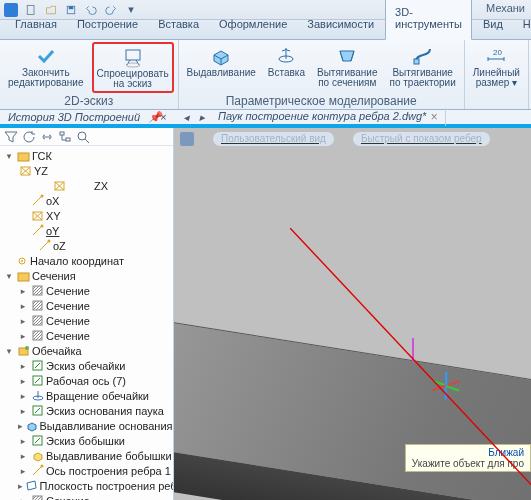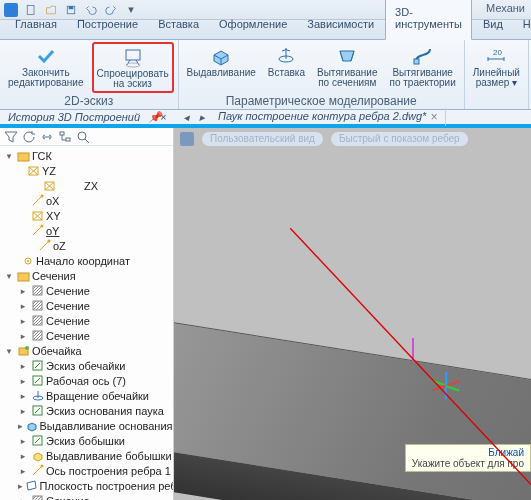--- a/index.html
+++ b/index.html
@@ -50,7 +50,7 @@
   .nlabel { font-size: 11px; color: #222; }
 
   .viewport { flex: 1; background: #c0c0c0; position: relative; overflow: hidden; }
-  .crumb { position:absolute; top:4px; left:6px; display:flex; gap:8px; z-index:2; }
+  .crumb { position:absolute; top:4px; left:6px; display:flex; gap:19px; z-index:2;text-decoration:underline; }
   .crumb .home { width:14px; height:14px; background:#7a99bc; border-radius:2px; }
   .crumb .pill { background:#d8e2ee; color:#a4b3c5; border-radius:8px; padding:1px 8px; font-size:10px; }
 

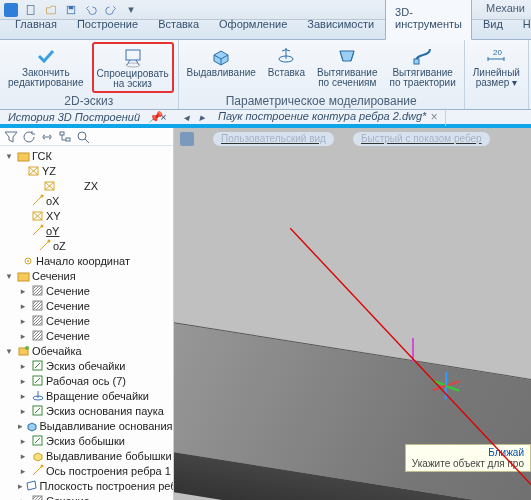--- a/index.html
+++ b/index.html
@@ -260,7 +260,7 @@
           </span>
           <span class="nlabel">ГСК</span>
         </div>
-        <div class="node" style="padding-left: 14px;">
+        <div class="node" style="padding-left: 6px;">
           <span class="exp"></span>
           <span class="nicon">
             <svg viewBox="0 0 13 13">

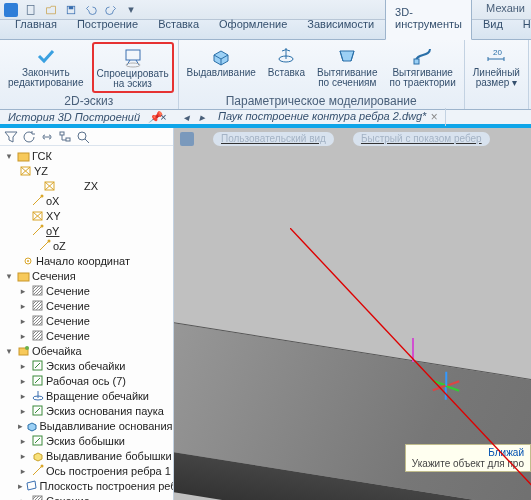--- a/index.html
+++ b/index.html
@@ -270,7 +270,7 @@
           </span>
           <span class="nlabel">YZ</span>
         </div>
-        <div class="node" style="padding-left: 4px; gap: 26px;">
+        <div class="node" style="padding-left: 14px; gap: 26px;">
           <span class="exp"></span>
           <span class="nicon">
             <svg viewBox="0 0 13 13">

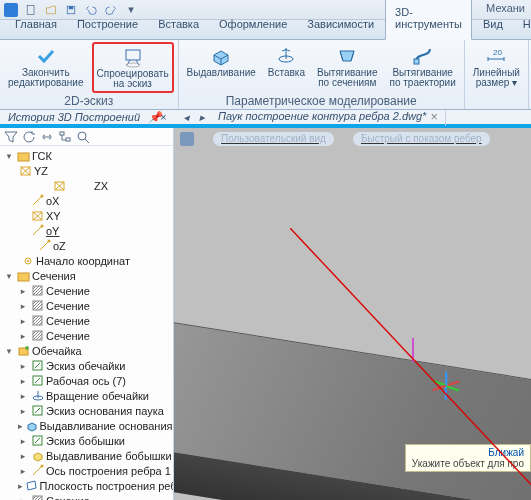--- a/index.html
+++ b/index.html
@@ -320,7 +320,7 @@
           </span>
           <span class="nlabel">oZ</span>
         </div>
-        <div class="node" style="padding-left: 8px;">
+        <div class="node" style="padding-left: 2px;">
           <span class="exp"></span>
           <span class="nicon">
             <svg viewBox="0 0 13 13">

